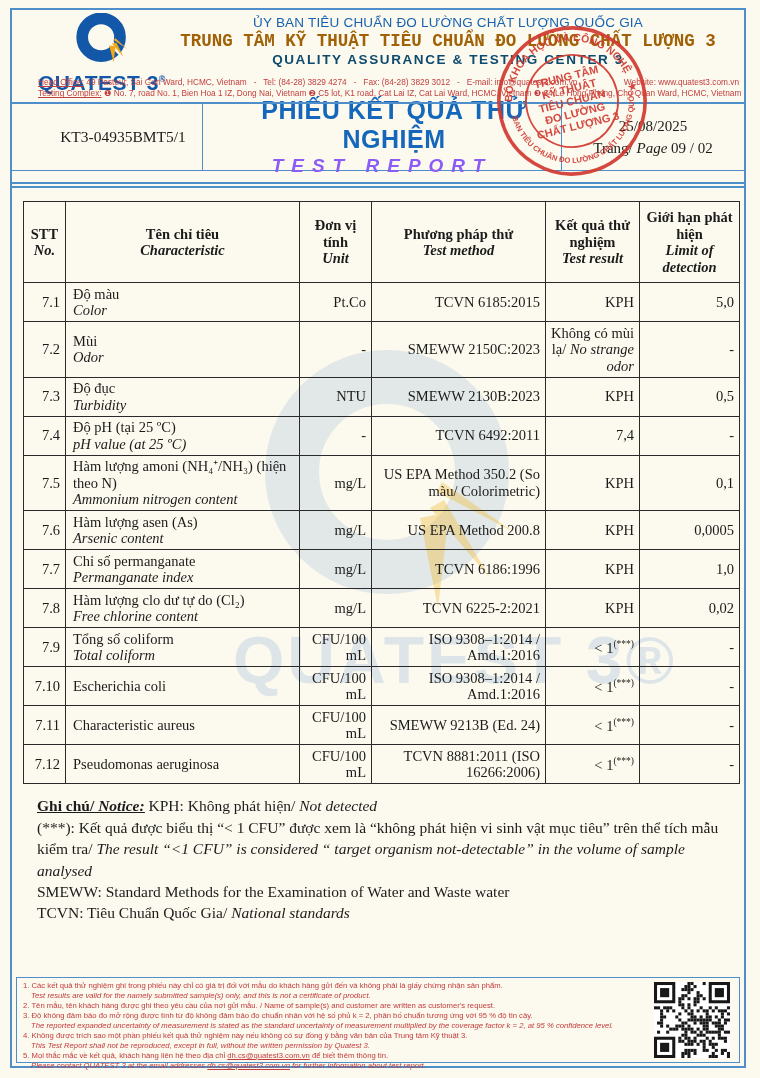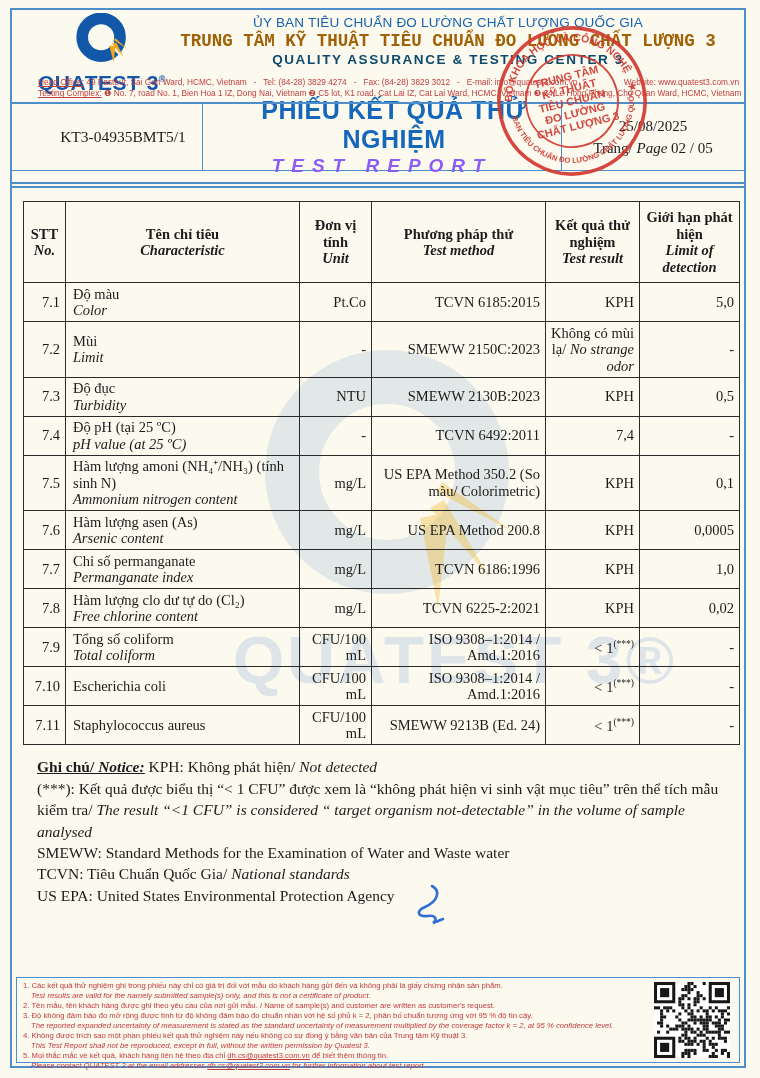--- a/index.html
+++ b/index.html
@@ -126,7 +126,7 @@
         <div>
           <span>Trang/</span>
           <i>Page</i>
-          <span>02 / 05</span>
+          <span>09 / 02</span>
         </div>
       </div>
     </div>

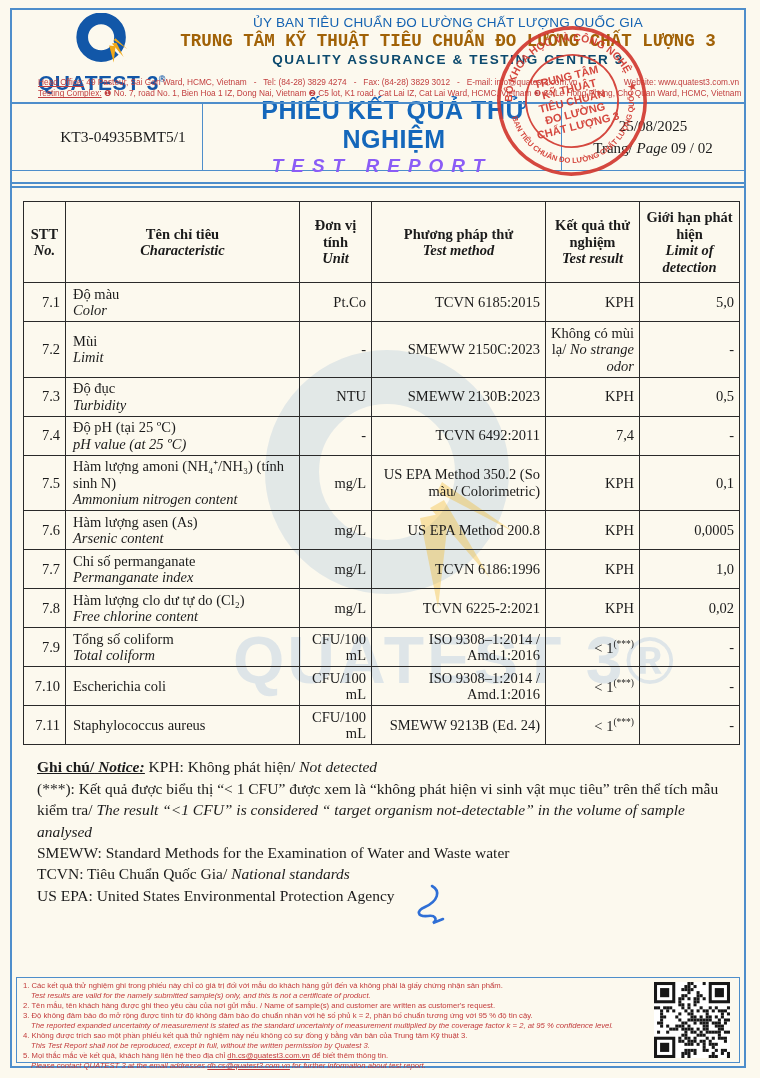--- a/index.html
+++ b/index.html
@@ -187,7 +187,7 @@
               <td class="c">7.2</td>
               <td class="name">
                 <div>Mùi</div>
-                <div class="en">Limit</div>
+                <div class="en">Odor</div>
               </td>
               <td class="c">-</td>
               <td class="c">SMEWW 2150C:2023</td>

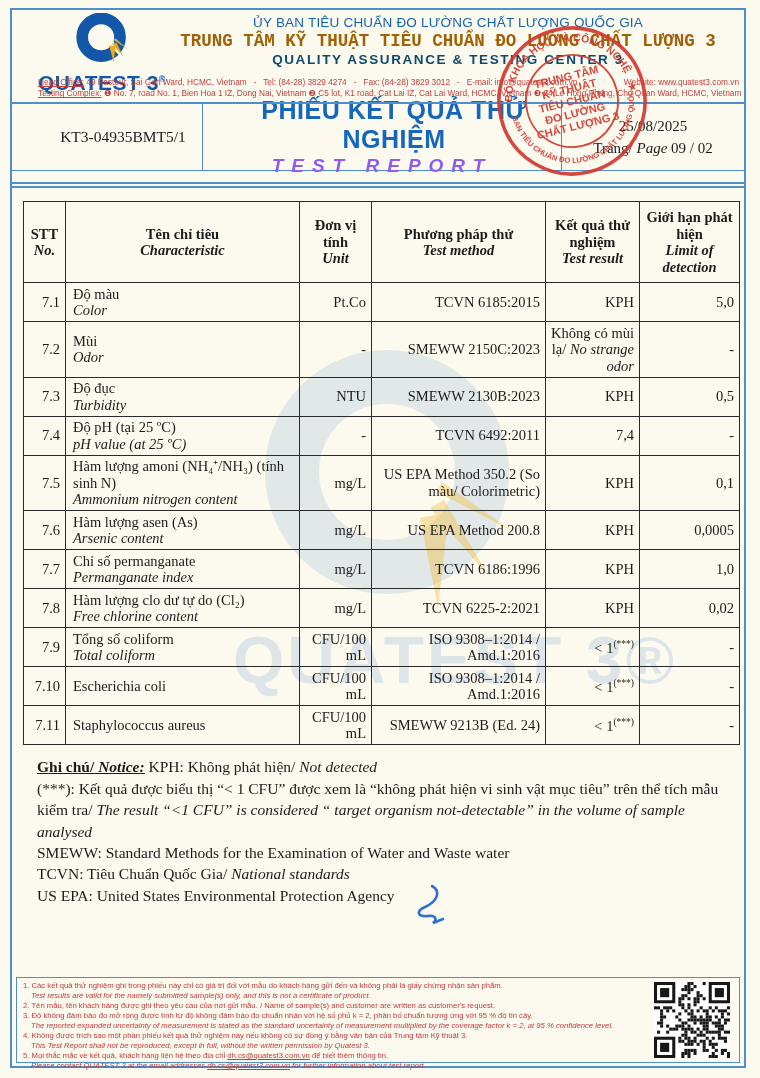--- a/index.html
+++ b/index.html
@@ -219,7 +219,7 @@
             <tr>
               <td class="c">7.5</td>
               <td class="name">
-                <div>Hàm lượng amoni (NH₄⁺/NH₃) (tính sinh N)</div>
+                <div>Hàm lượng amoni (NH₄⁺/NH₃) (hiện theo N)</div>
                 <div class="en">Ammonium nitrogen content</div>
               </td>
               <td class="c">mg/L</td>

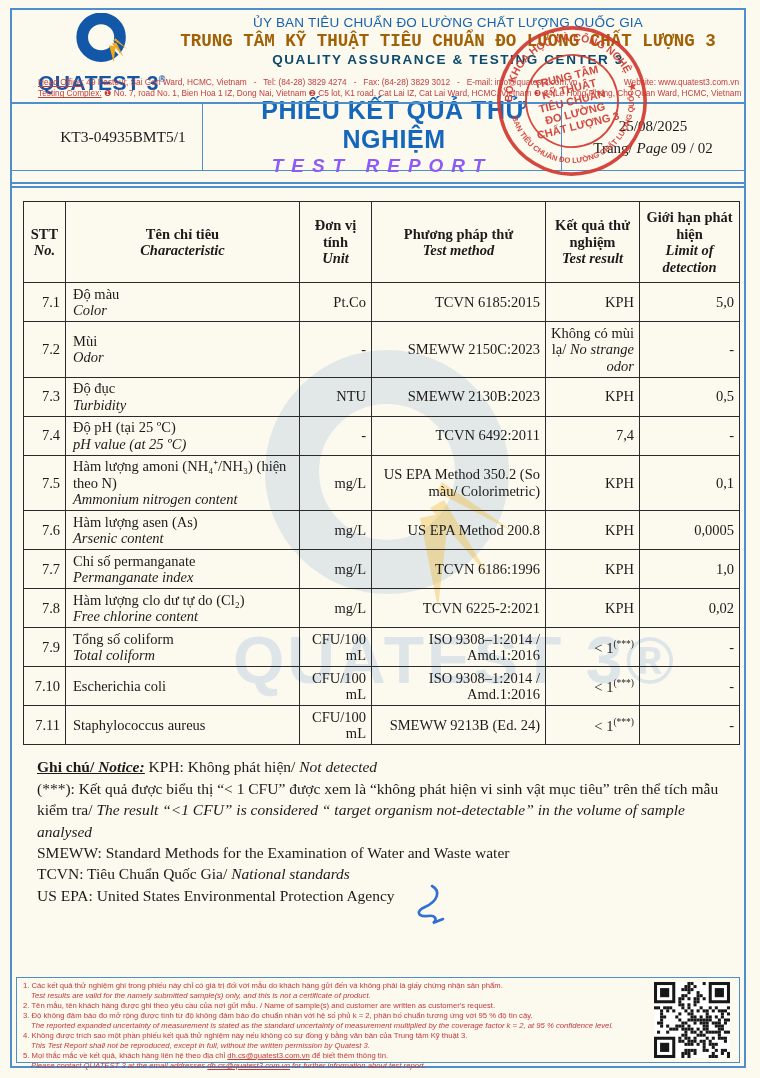--- a/index.html
+++ b/index.html
@@ -284,7 +284,7 @@
             <tr>
               <td class="c">7.11</td>
               <td class="name">
-                <div>Staphylococcus aureus</div>
+                <div>Characteristic aureus</div>
               </td>
               <td class="c">CFU/100 mL</td>
               <td class="c">SMEWW 9213B (Ed. 24)</td>

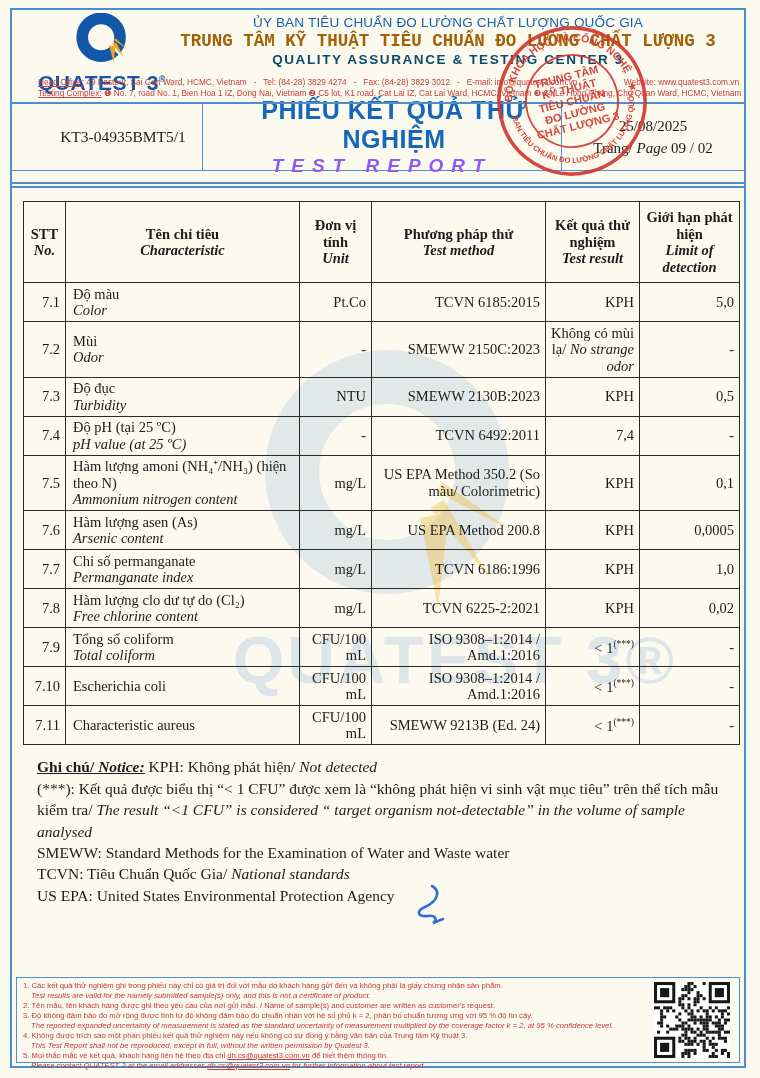--- a/index.html
+++ b/index.html
@@ -288,6 +288,16 @@
               </td>
               <td class="c">CFU/100 mL</td>
               <td class="c">SMEWW 9213B (Ed. 24)</td>
+              <td class="c"><span>&lt; 1</span><sup>(***)</sup></td>
+              <td class="c">-</td>
+            </tr>
+            <tr>
+              <td class="c">7.12</td>
+              <td class="name">
+                <div>Pseudomonas aeruginosa</div>
+              </td>
+              <td class="c">CFU/100 mL</td>
+              <td class="c">TCVN 8881:2011 (ISO 16266:2006)</td>
               <td class="c"><span>&lt; 1</span><sup>(***)</sup></td>
               <td class="c">-</td>
             </tr>

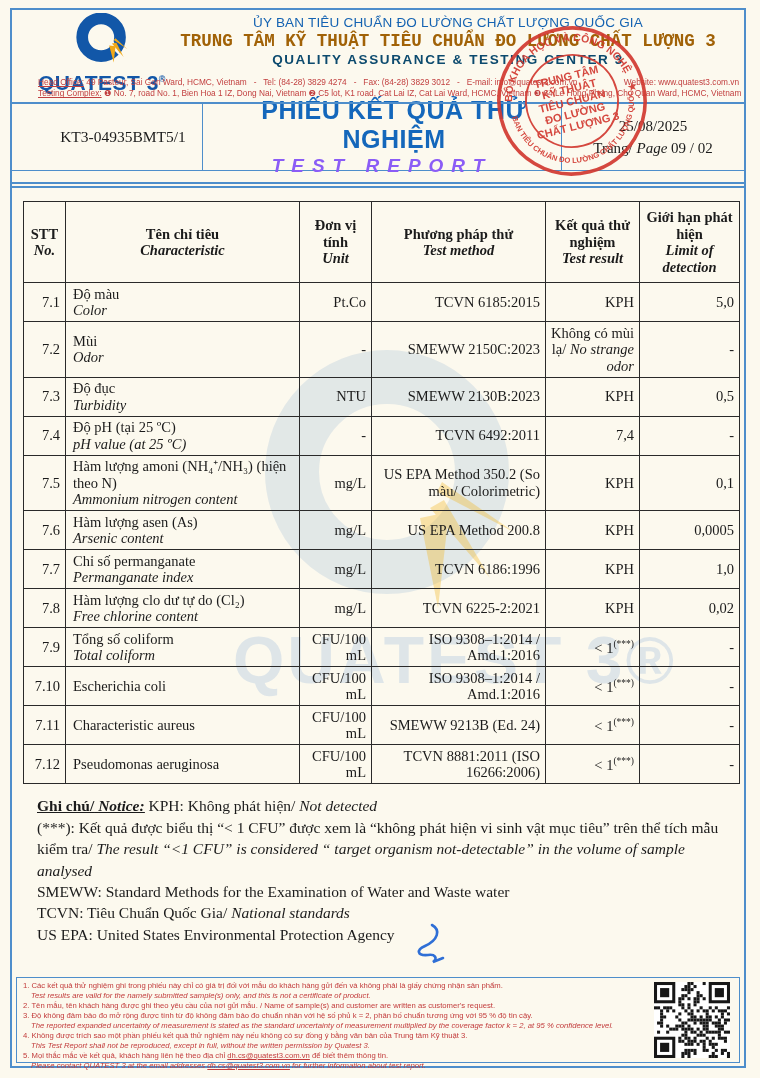--- a/index.html
+++ b/index.html
@@ -315,11 +315,6 @@
         <div>SMEWW: Standard Methods for the Examination of Water and Waste water</div>
         <div>
           <span>TCVN: Tiêu Chuẩn Quốc Gia/</span> <i>National standards</i>
-        </div>
-        <div>
-          <span>US EPA: United States Environmental Protection Agency</span><svg class="squiggle" width="44" height="48" viewBox="0 0 44 48">
-            <path d="M 27 3 C 36 8 33 18 20 24 C 11 28 12 34 23 33 C 30 32 33 36 28 40 L 38 36" fill="none" stroke="#2f6fd6" stroke-width="2.6" stroke-linecap="round"></path>
-          </svg>
         </div>
       </div>
     </div>

